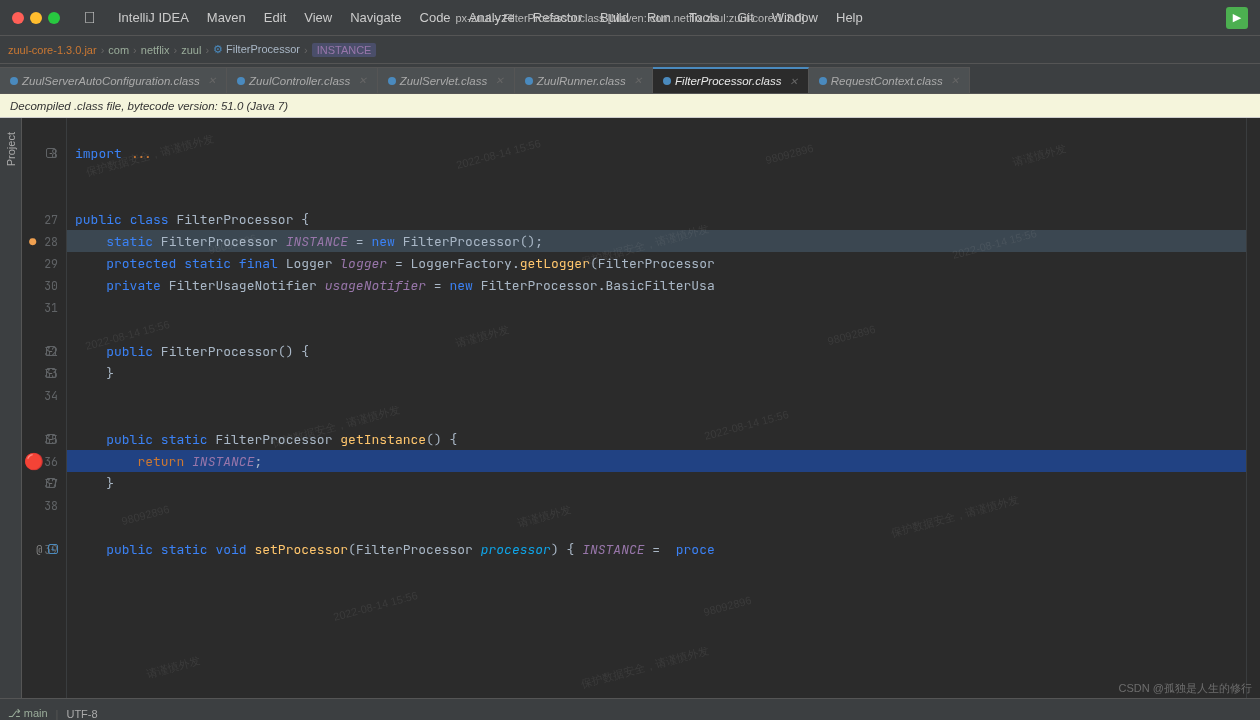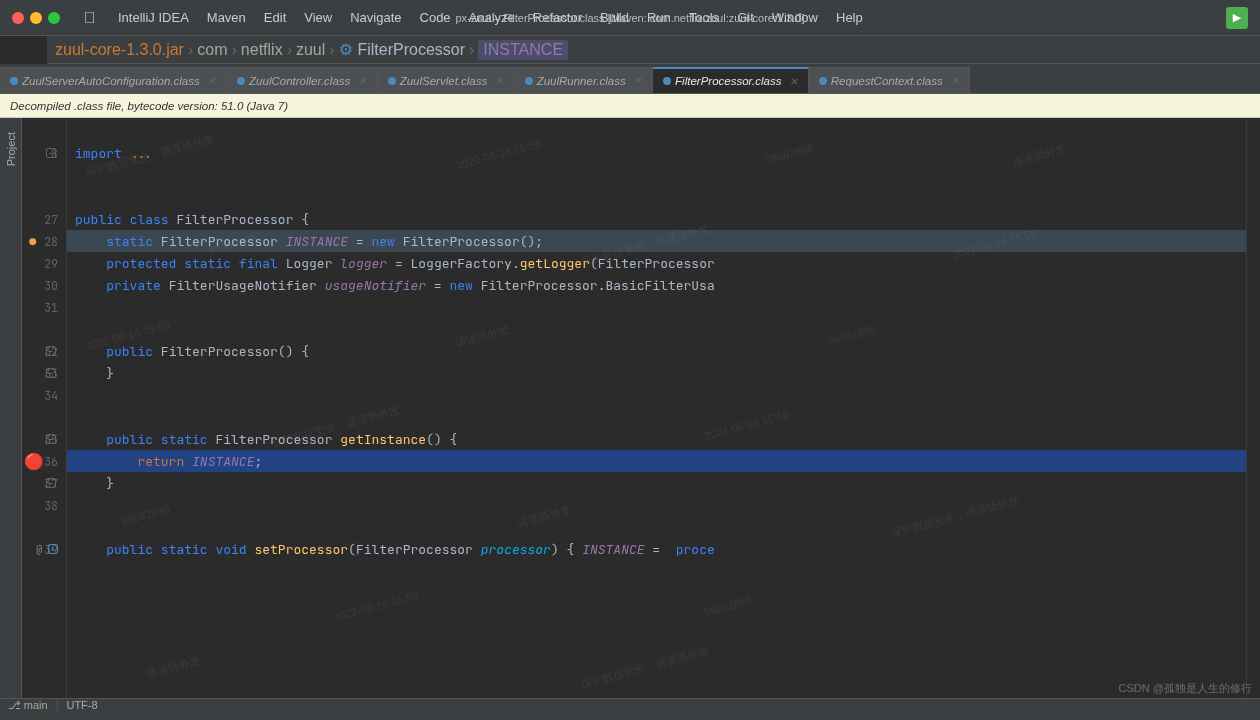--- a/index.html
+++ b/index.html
@@ -84,9 +84,8 @@
       padding: 0 8px;
       border-bottom: 1px solid #555;
       gap: 4px;
-      font-size: 16px;
+      font-size: 11px;
       color: #9aac9a;
-      margin-left: 47px;
     }
     .bc-sep { color: #666; }
     .bc-item { color: #9aac9a; }

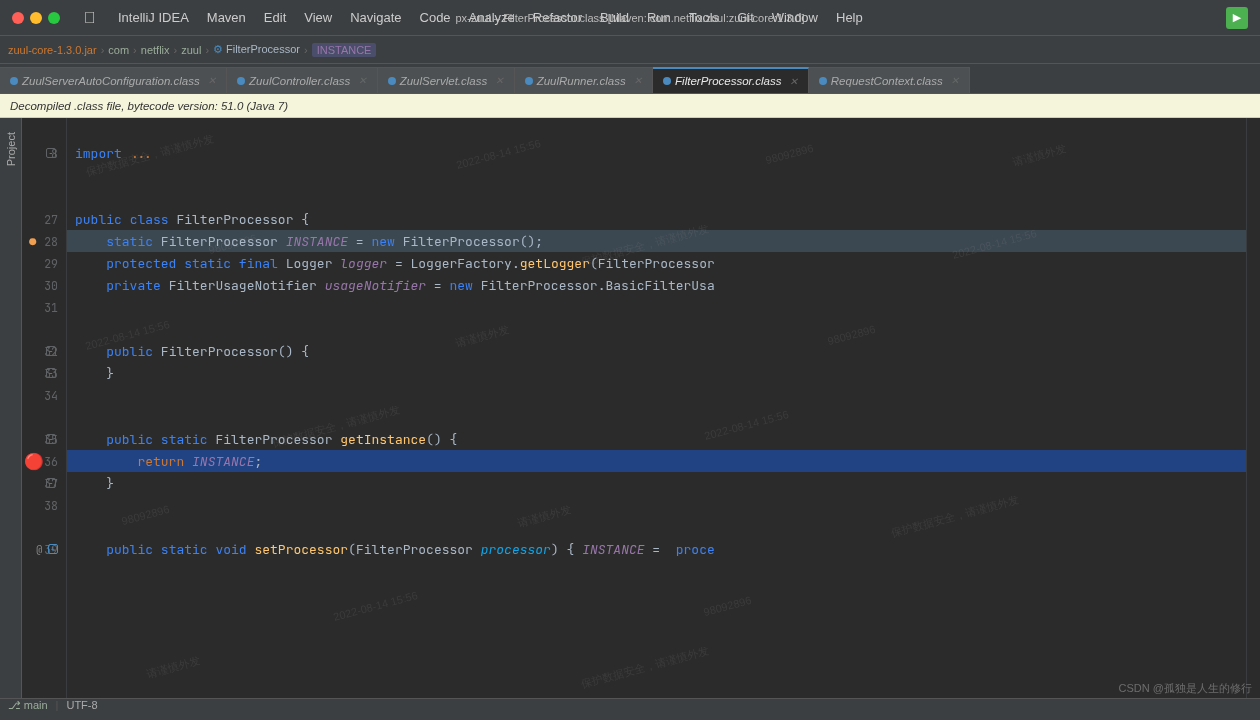--- a/index.html
+++ b/index.html
@@ -276,7 +276,7 @@
       height: 22px;
       background: #3c3f41;
       display: flex;
-      align-items: flex-start;
+      align-items: flex-end;
       padding: 0 8px;
       border-top: 1px solid #555;
       font-size: 11px;

